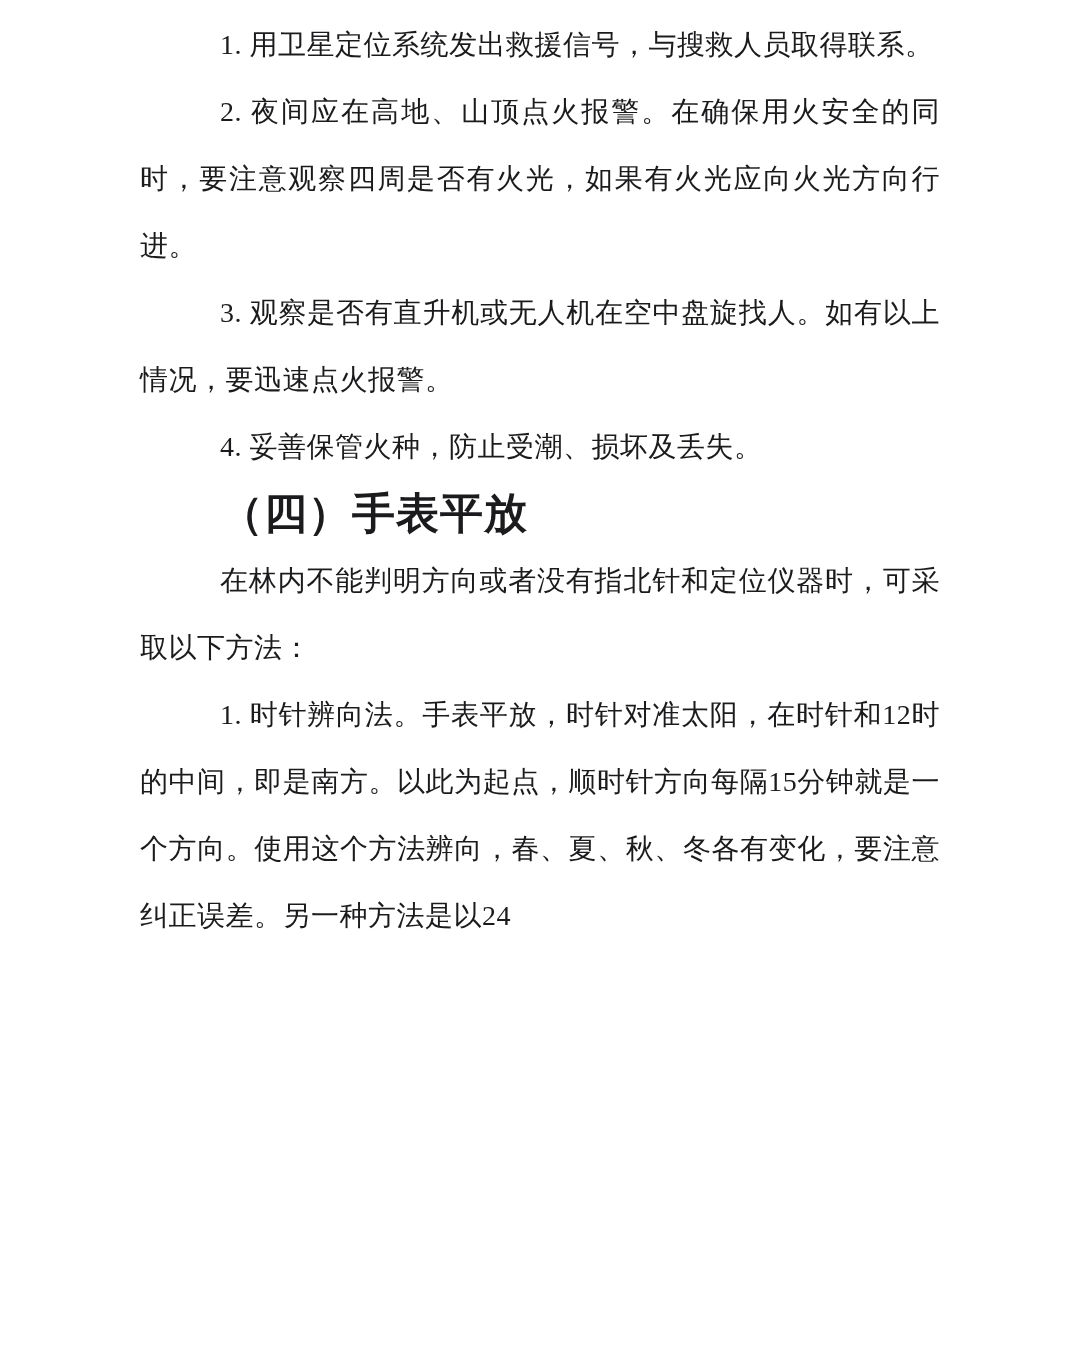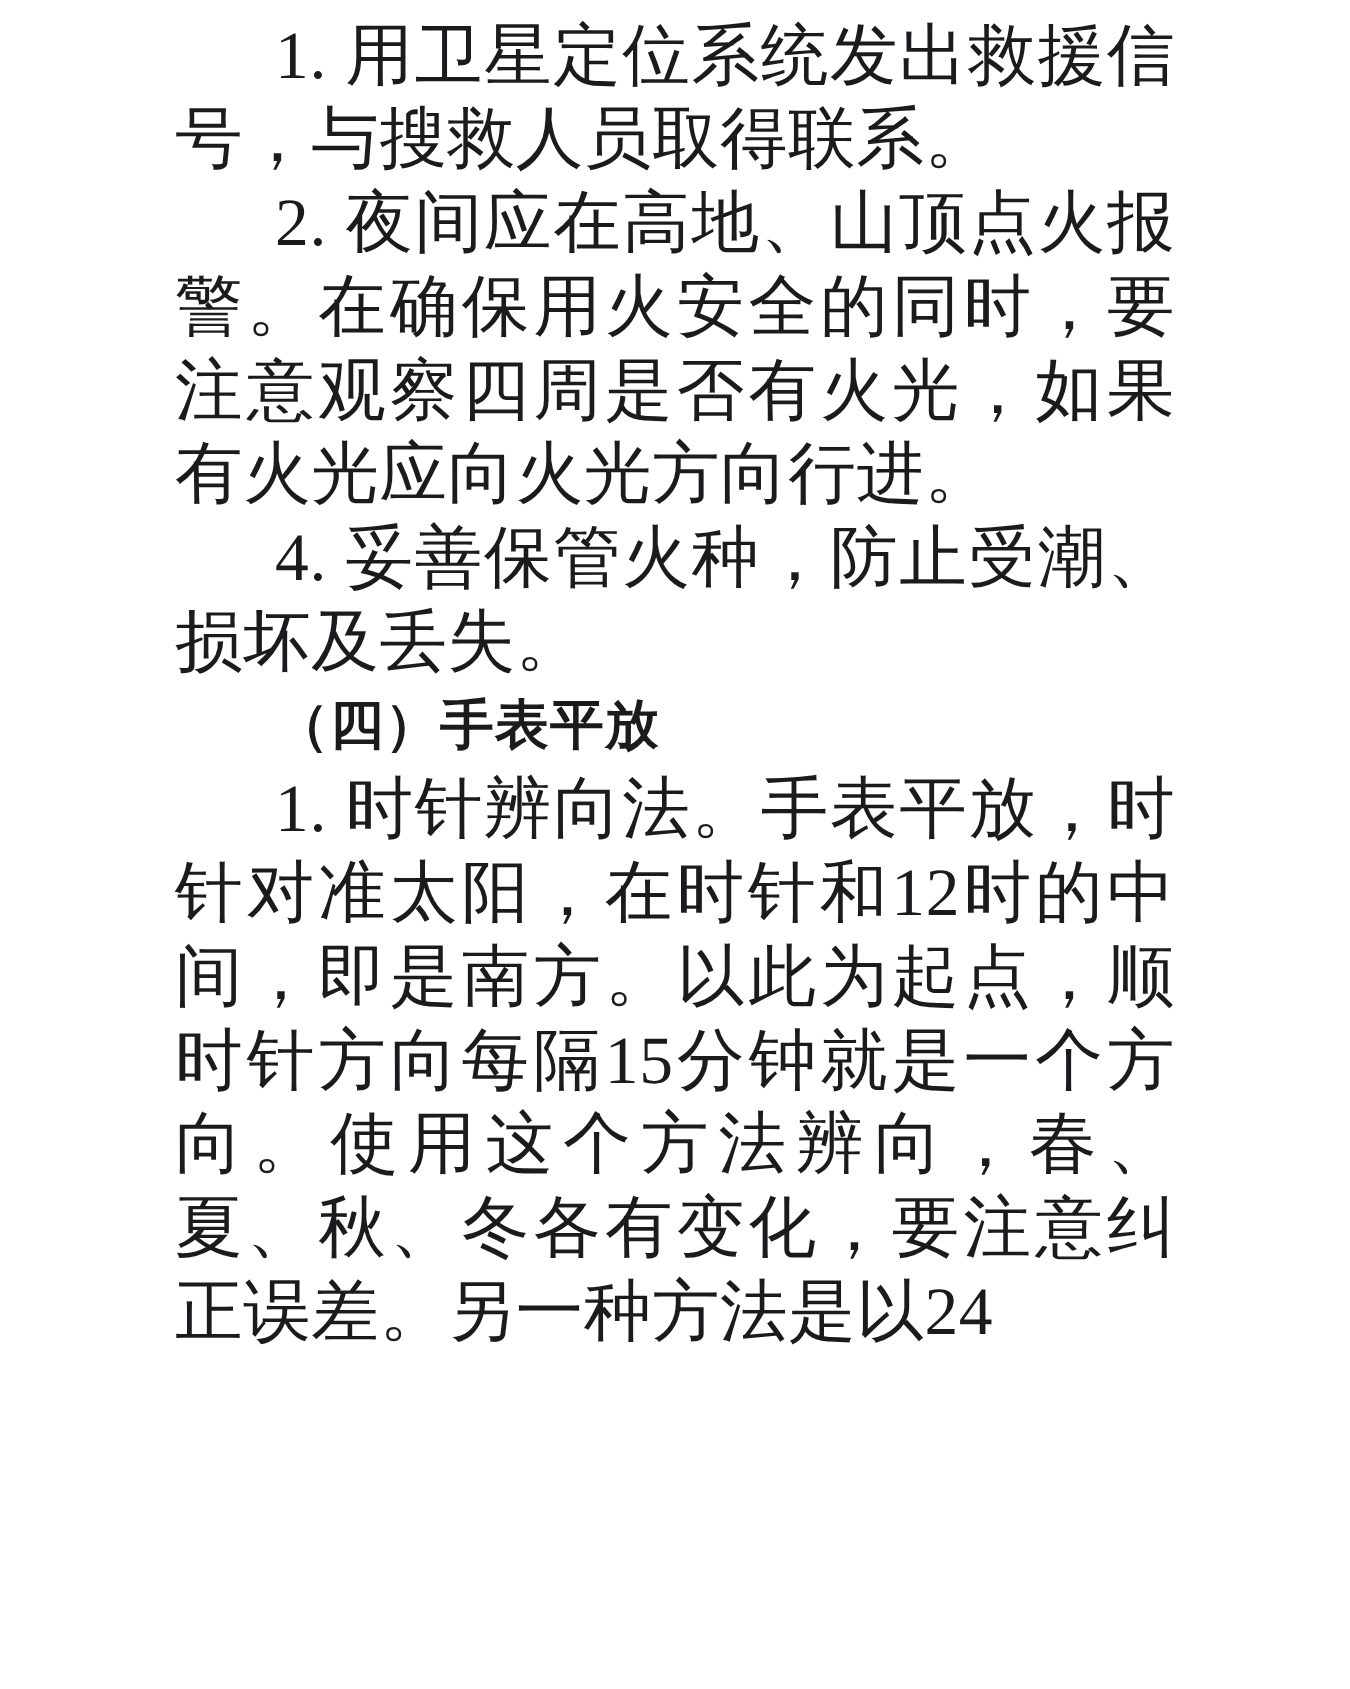--- a/index.html
+++ b/index.html
@@ -21,7 +21,7 @@
   }
   .body-para {
     margin: 0;
-    font-size: 54px;
+    font-size: 28px;
     line-height: 67px;
     text-align: justify;
     text-indent: 80px;

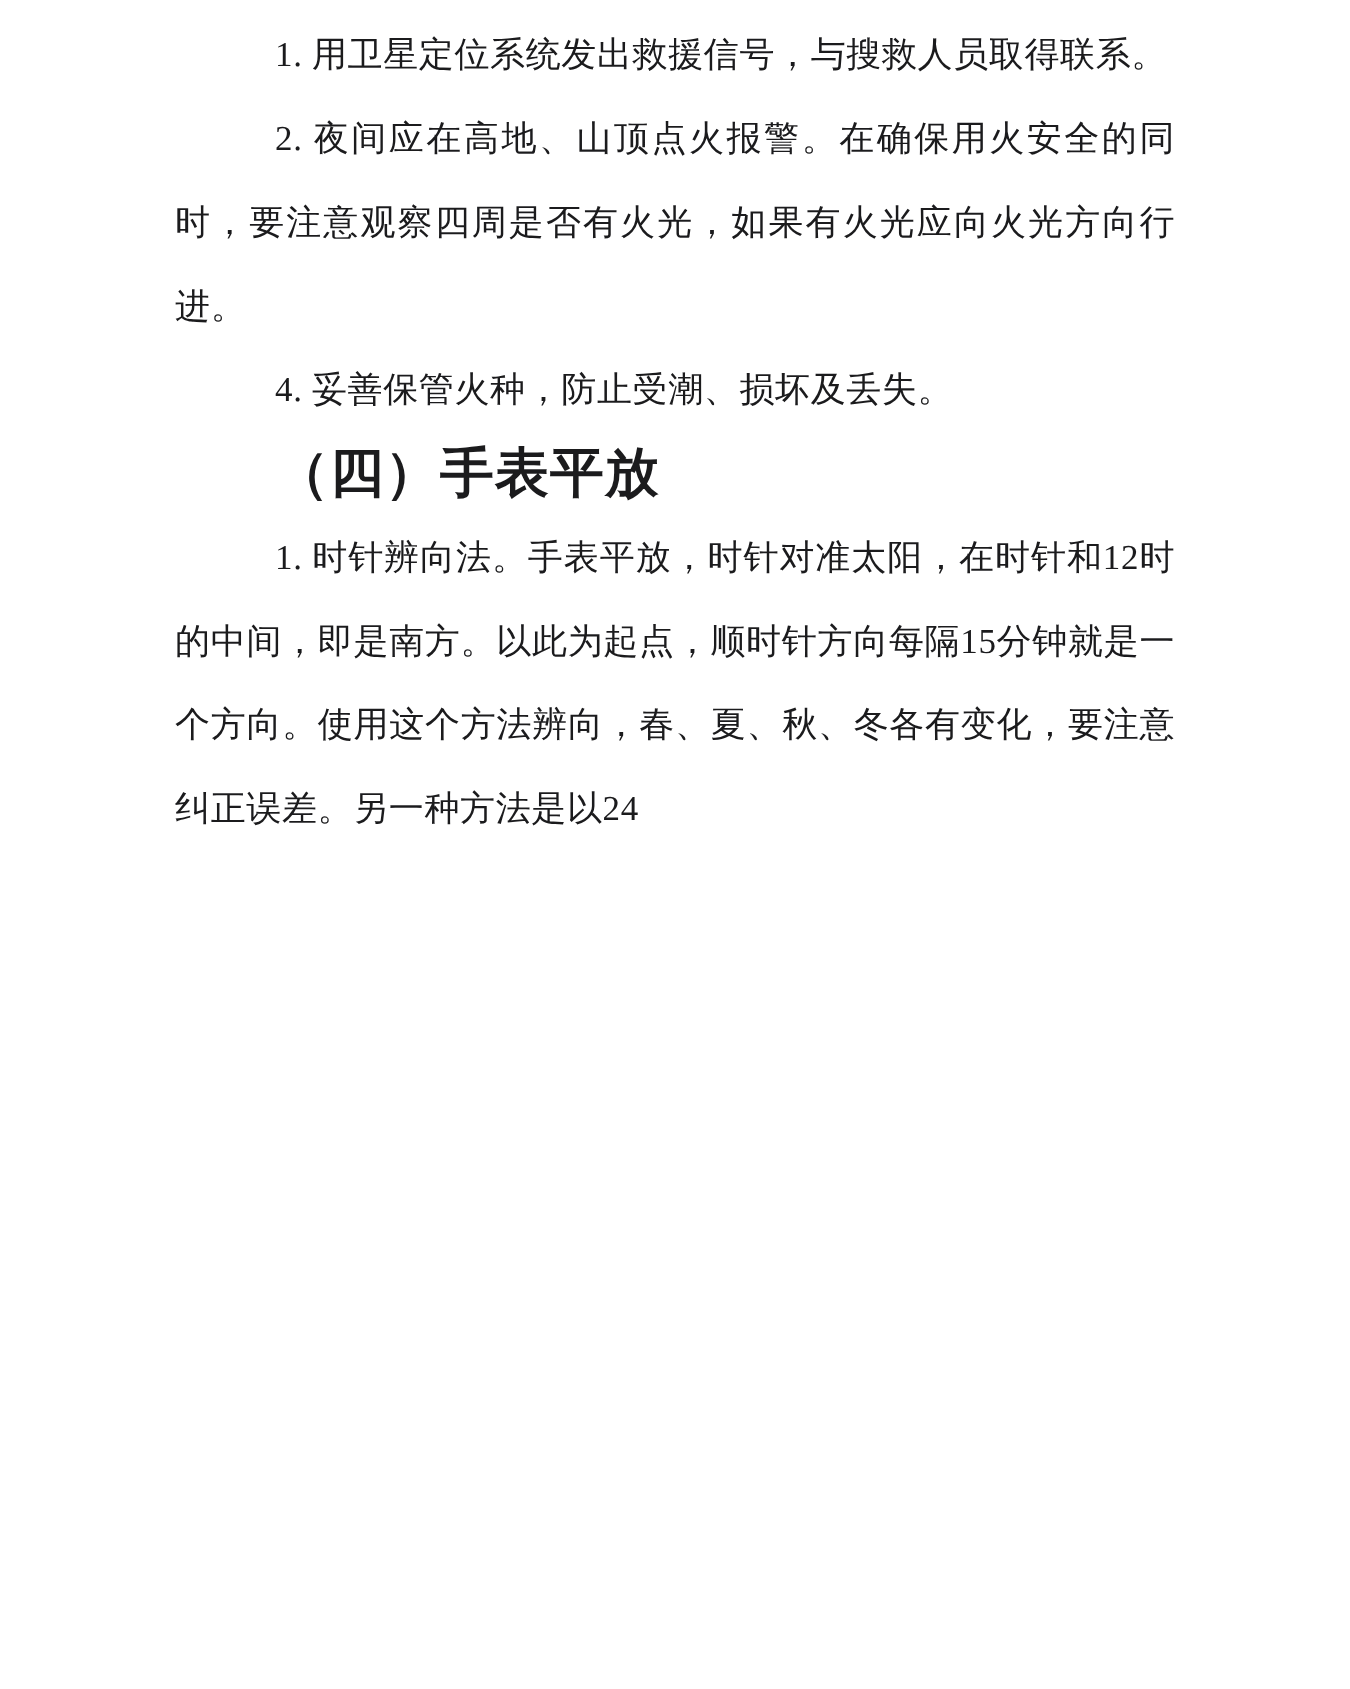--- a/index.html
+++ b/index.html
@@ -44,6 +44,7 @@
   <div class="content">
     <p class="body-para">1. 用卫星定位系统发出救援信号，与搜救人员取得联系。</p>
     <p class="body-para">2. 夜间应在高地、山顶点火报警。在确保用火安全的同时，要注意观察四周是否有火光，如果有火光应向火光方向行进。</p>
+    <p class="body-para">3. 观察是否有直升机或无人机在空中盘旋找人。如有以上情况，要迅速点火报警。</p>
     <p class="body-para">4. 妥善保管火种，防止受潮、损坏及丢失。</p>
     <h2 class="section-heading">（四）手表平放</h2>
     <p class="body-para">1. 时针辨向法。手表平放，时针对准太阳，在时针和12时的中间，即是南方。以此为起点，顺时针方向每隔15分钟就是一个方向。使用这个方法辨向，春、夏、秋、冬各有变化，要注意纠正误差。另一种方法是以24</p>

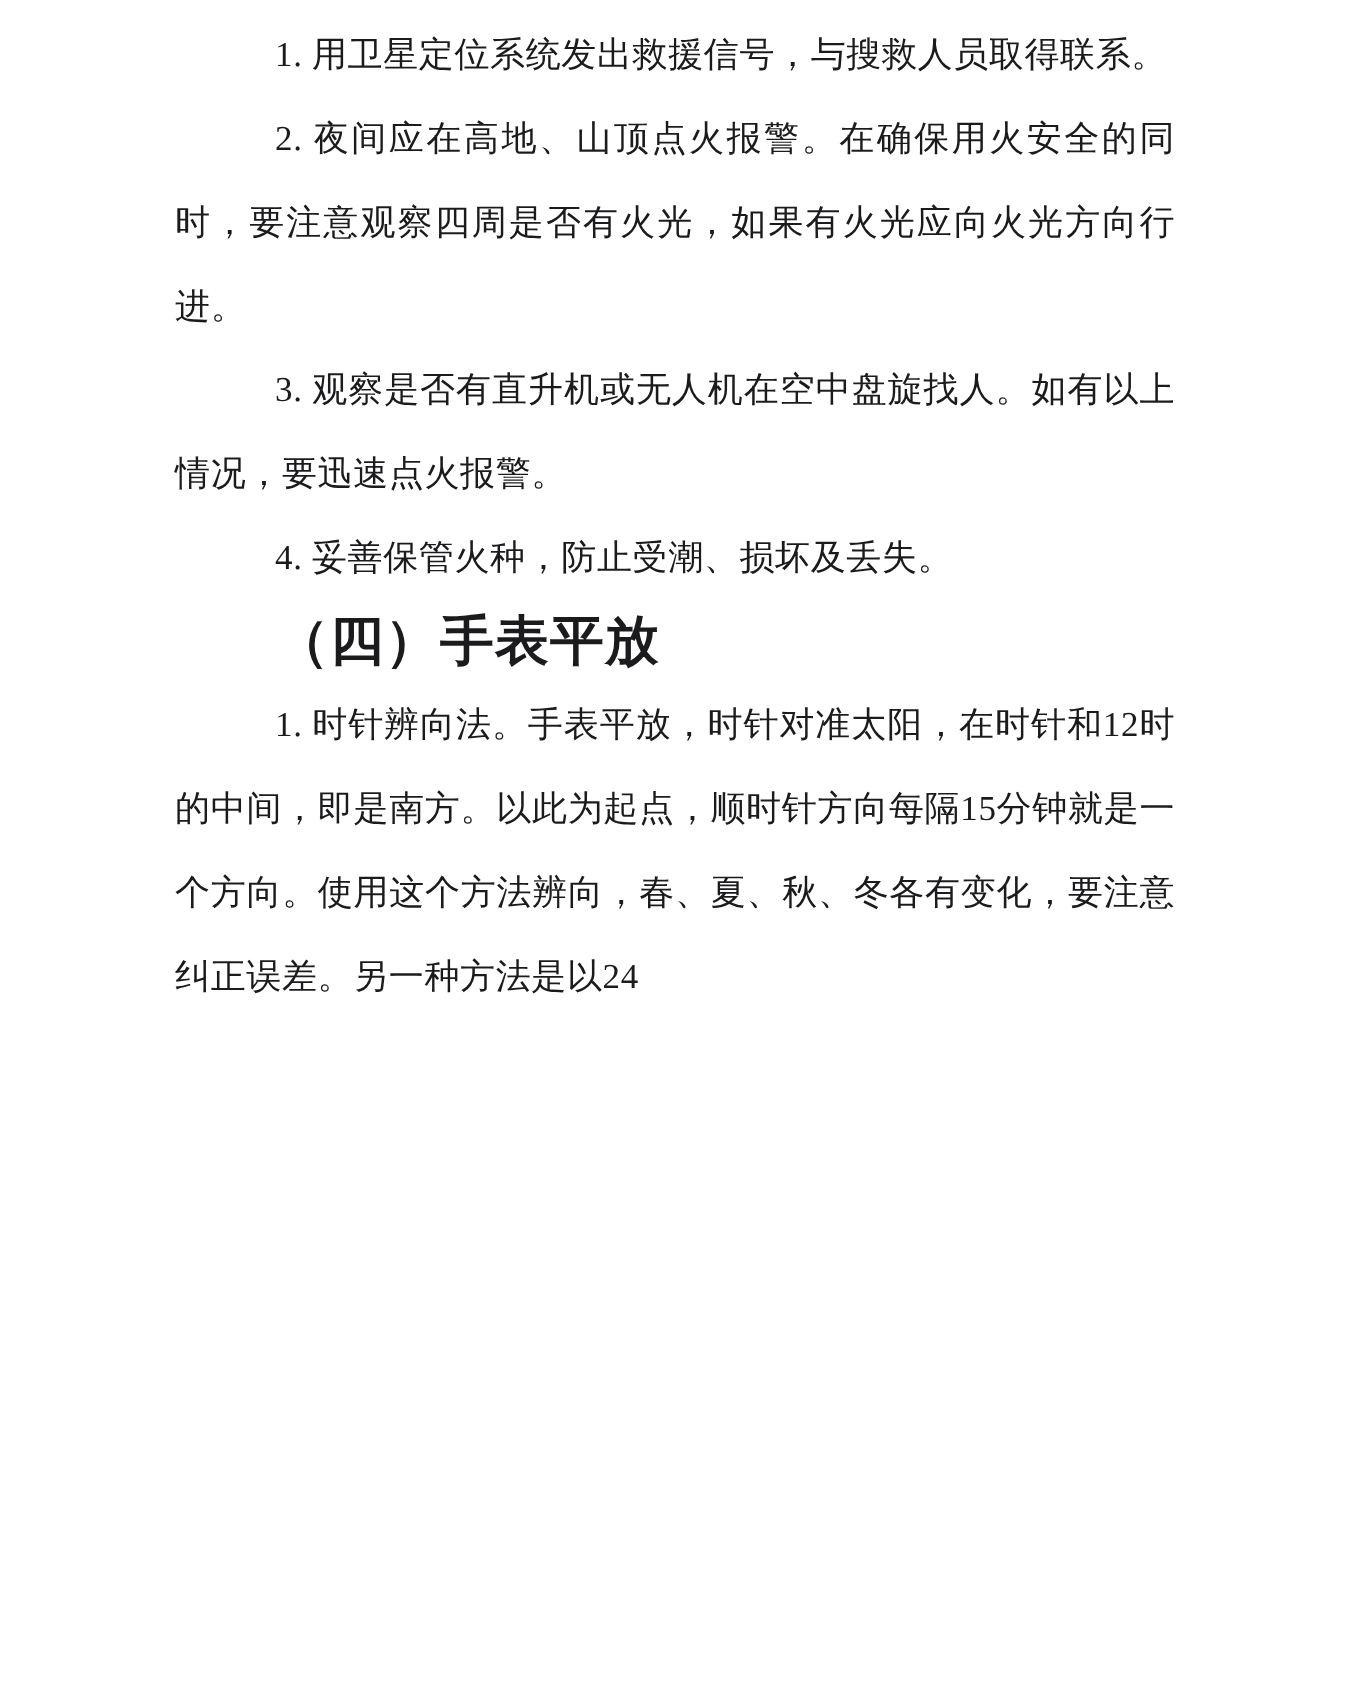--- a/index.html
+++ b/index.html
@@ -47,6 +47,7 @@
     <p class="body-para">3. 观察是否有直升机或无人机在空中盘旋找人。如有以上情况，要迅速点火报警。</p>
     <p class="body-para">4. 妥善保管火种，防止受潮、损坏及丢失。</p>
     <h2 class="section-heading">（四）手表平放</h2>
+    <p class="body-para">在林内不能判明方向或者没有指北针和定位仪器时，可采取以下方法：</p>
     <p class="body-para">1. 时针辨向法。手表平放，时针对准太阳，在时针和12时的中间，即是南方。以此为起点，顺时针方向每隔15分钟就是一个方向。使用这个方法辨向，春、夏、秋、冬各有变化，要注意纠正误差。另一种方法是以24</p>
 
   </div>

